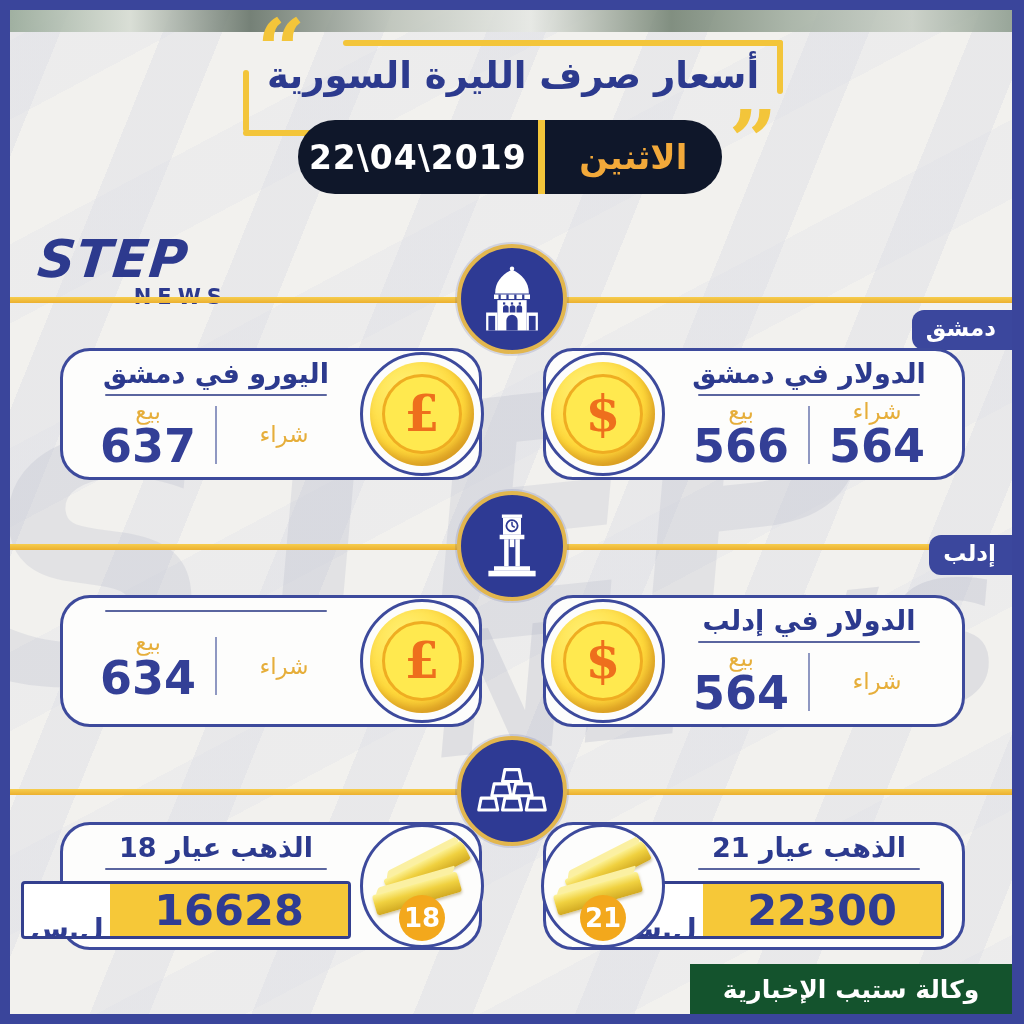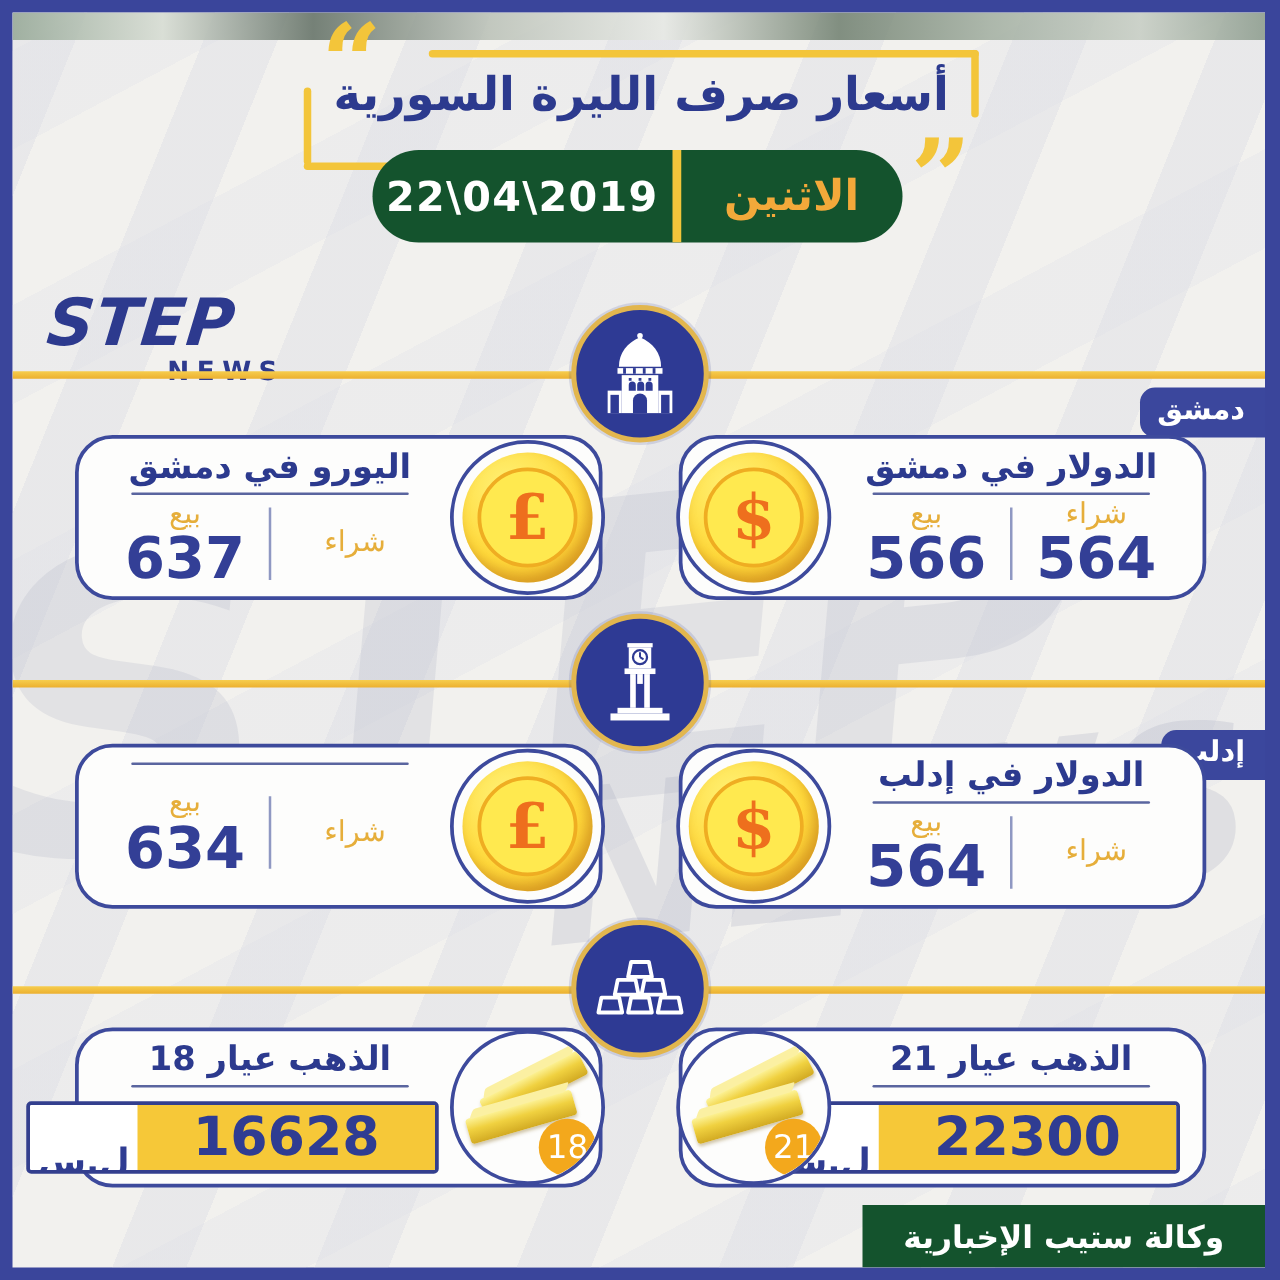--- a/index.html
+++ b/index.html
@@ -45,7 +45,7 @@
   }
   .date-pill {
     left:288px; top:110px; width:424px; height:74px;
-    background:#14532d; border-radius:40px;
+    background:#0f172a; border-radius:40px;
     display:flex; align-items:stretch; overflow:hidden;
   }
   .pill-date { flex:1.35; display:flex; align-items:center; justify-content:center;

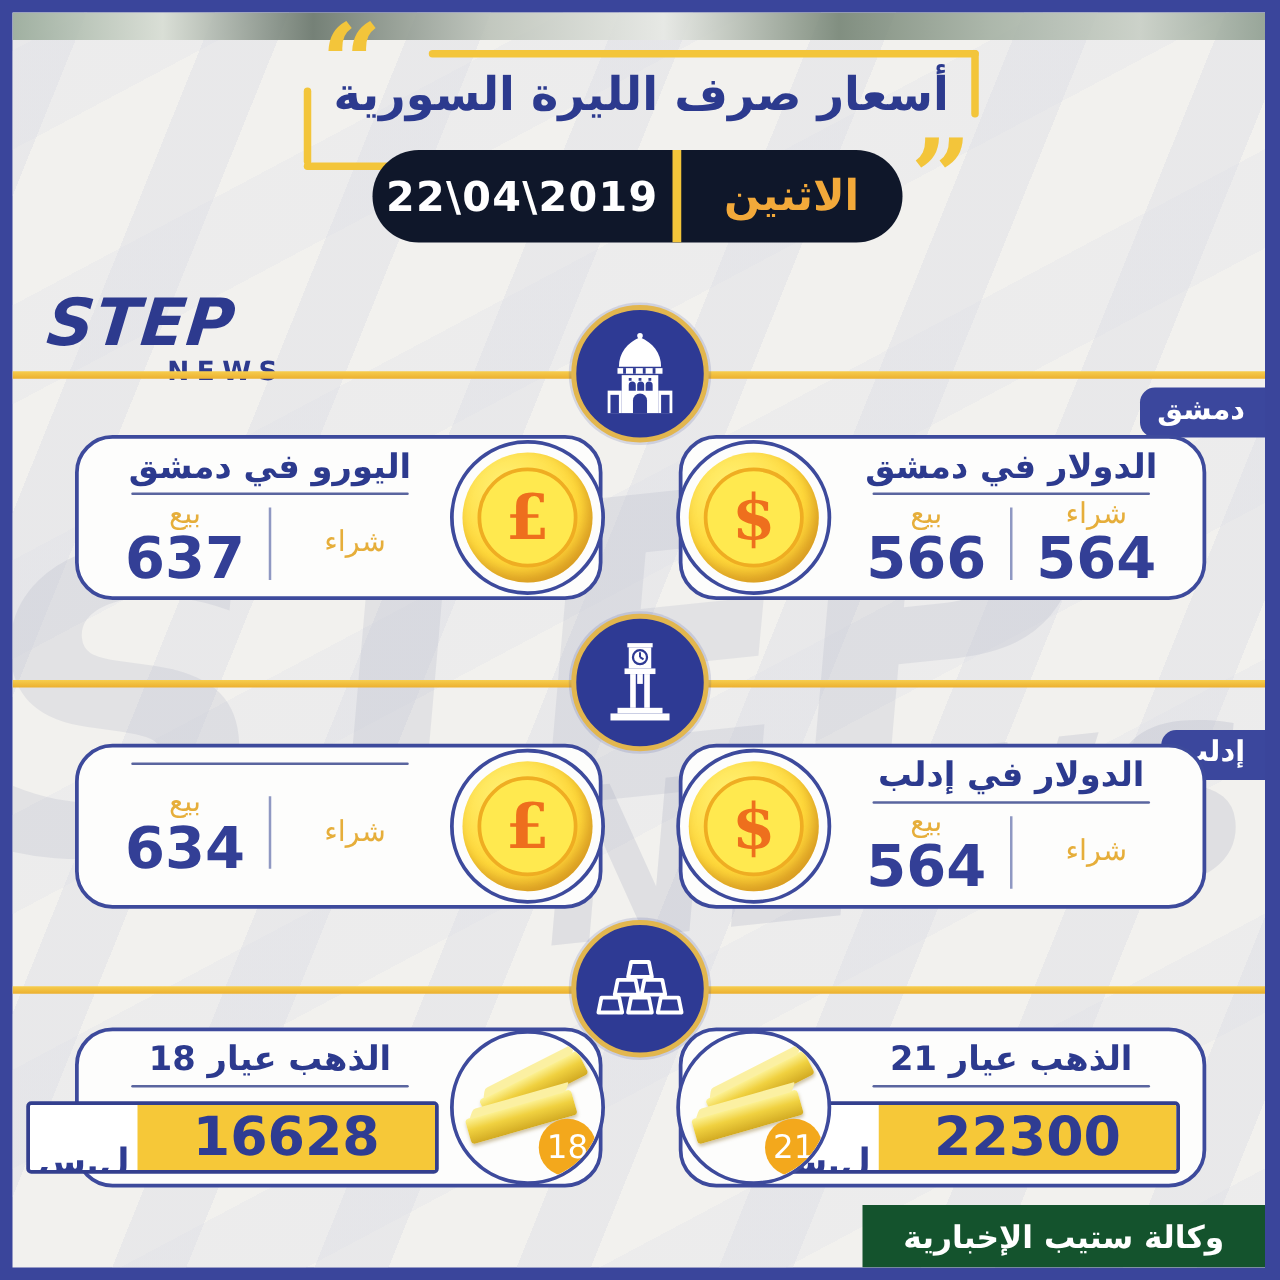--- a/index.html
+++ b/index.html
@@ -278,7 +278,7 @@
       <rect x="11" y="54" width="42" height="5" fill="#fff"></rect>
     </svg>
   </div>
-  <div class="abs city-tab" style="top:574px;">إدلب</div>
+  <div class="abs city-tab" style="top:525px;">إدلب</div>
 
   <div class="abs card" style="left:533px; top:585px; width:422px;">
     <div class="coin-wrap pos-left">

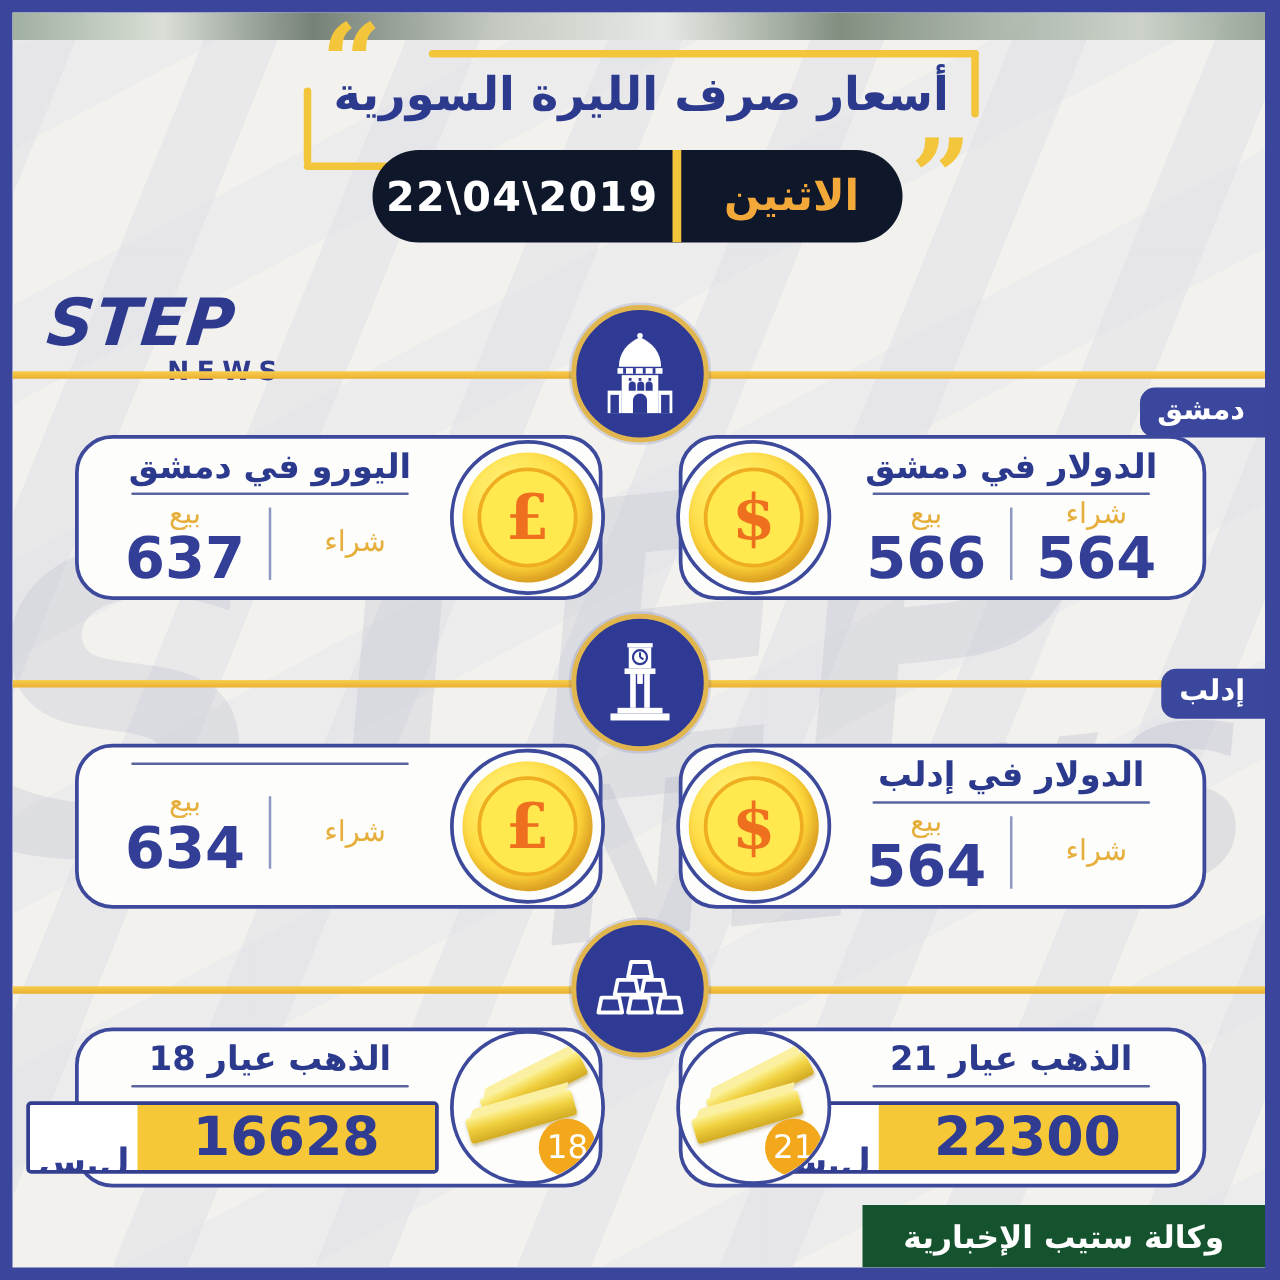--- a/index.html
+++ b/index.html
@@ -129,8 +129,8 @@
   .carat-badge {
     position:absolute; bottom:4px; left:50%; transform:translateX(-50%);
     width:46px; height:46px; border-radius:50%;
-    background:#f3a81c; color:#fff; font-size:26px; font-weight:normal;
-    display:flex; align-items:center; justify-content:center;margin-left:32px;
+    background:#f3a81c; color:#fff; font-size:26px; font-weight:bold;
+    display:flex; align-items:center; justify-content:center;
   }
   .gold-box {
     direction:rtl; display:flex; align-items:stretch;

